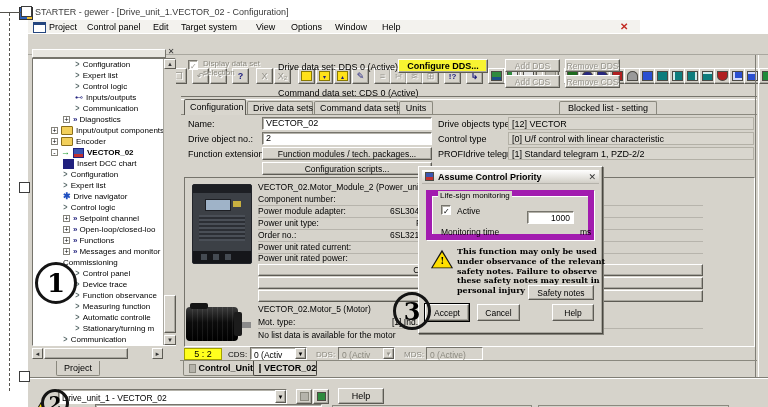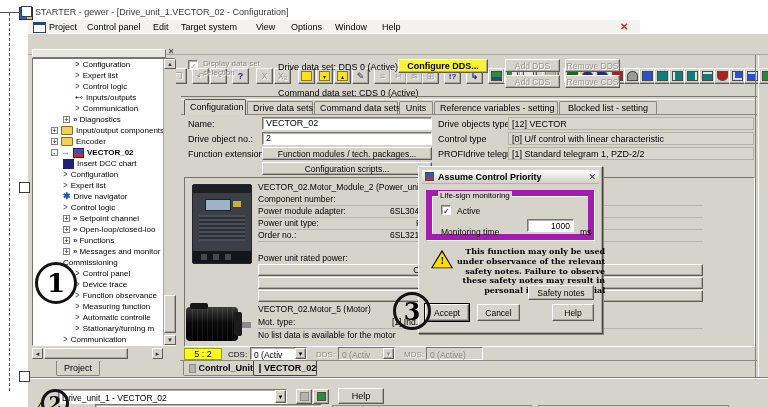--- a/index.html
+++ b/index.html
@@ -365,7 +365,6 @@
   <div class="ttab" style="left:247px;width:66px;"><span>Drive data sets</span></div>
   <div class="ttab" style="left:314px;width:84px;"><span>Command data sets</span></div>
   <div class="ttab" style="left:399px;width:34px;"><span>Units</span></div>
-  <div class="ttab" style="left:434px;width:124px;"><span>Reference variables - setting</span></div>
   <div class="ttab" style="left:559px;width:98px;"><span>Blocked list - setting</span></div>
   <div class="abs" style="left:181px;top:114px;width:576px;height:1px;background:#8a887e;"></div>
 

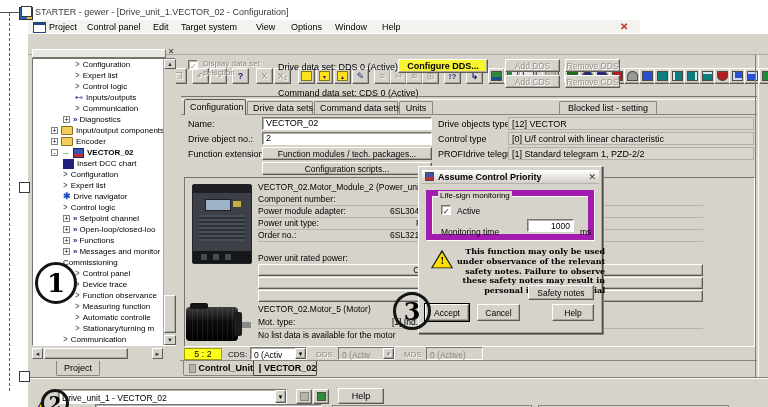--- a/index.html
+++ b/index.html
@@ -488,7 +488,7 @@
       <div class="sunk" style="position:absolute;left:9px;top:9px;width:10px;height:10px;"><span style="font-size:8px;line-height:9px;margin-left:1px;">✓</span></div>
       <span style="position:absolute;left:25px;top:10px;font-size:8.5px;">Active</span>
       <span style="position:absolute;left:9px;top:31px;font-size:8.5px;">Monitoring time</span>
-      <div class="sunk" style="position:absolute;left:95px;top:23px;width:47px;height:13px;text-align:right;font-size:8.5px;line-height:12px;padding-right:3px;"><span>1000</span></div>
+      <div class="sunk" style="position:absolute;left:95px;top:15px;width:47px;height:13px;text-align:right;font-size:8.5px;line-height:12px;padding-right:3px;"><span>1000</span></div>
       <span style="position:absolute;left:148px;top:31px;font-size:8.5px;">ms</span>
     </div>
     <div class="tri" style="left:10px;top:81px;transform:scale(.85);">

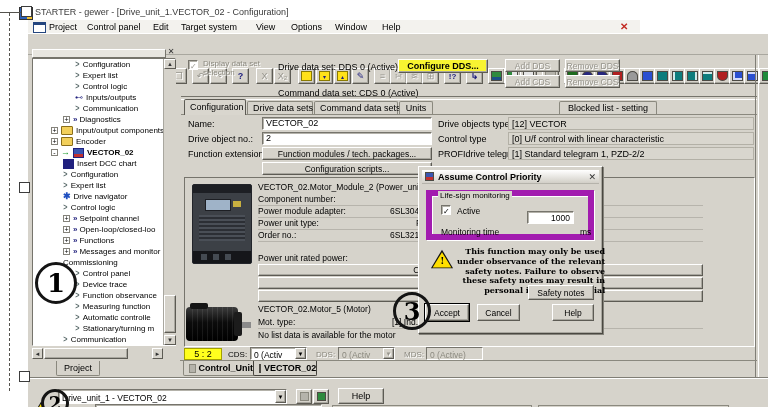--- a/index.html
+++ b/index.html
@@ -404,6 +404,7 @@
   <div class="rowline" style="left:258px;top:205px;width:445px;"><span>Power module adapter:</span><span class="abs" style="left:132px;">6SL3040-1...</span></div>
   <div class="rowline" style="left:258px;top:217px;width:445px;"><span>Power unit type:</span><span class="abs" style="left:158px;">P...</span></div>
   <div class="rowline" style="left:258px;top:229px;width:445px;"><span>Order no.:</span><span class="abs" style="left:132px;">6SL3210-1...</span></div>
+  <div class="rowline" style="left:258px;top:241px;width:445px;"><span>Power unit rated current:</span></div>
   <div class="rowline" style="left:258px;top:252px;width:445px;border-bottom:none;"><span>Power unit rated power:</span></div>
   <div class="btn widebtn" style="top:264px;">
       <span>Current power unit operating values</span>

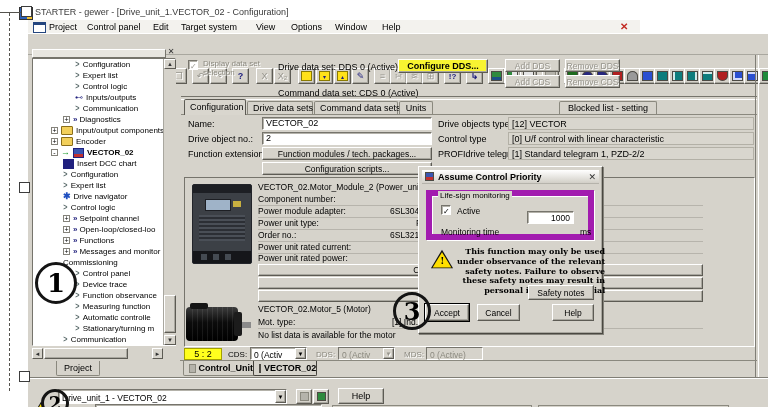--- a/index.html
+++ b/index.html
@@ -45,7 +45,7 @@
   .tri{position:absolute;width:0;height:0;border-left:13px solid transparent;border-right:13px solid transparent;border-bottom:22px solid #111;}
   .tri .fill{position:absolute;left:-11px;top:2.5px;width:0;height:0;border-left:11px solid transparent;border-right:11px solid transparent;border-bottom:18.5px solid #ffdf00;}
   .tri .mark{position:absolute;left:-2px;top:7px;font-size:11px;font-weight:bold;color:#000;font-family:"DejaVu Serif",serif;}
-  .warntext{font-family:"DejaVu Serif",serif;font-weight:bold;font-size:8px;line-height:9.8px;white-space:nowrap;text-align:right;}
+  .warntext{font-family:"DejaVu Serif",serif;font-weight:bold;font-size:8px;line-height:9.8px;white-space:nowrap;}
   .ann{position:absolute;border:3px solid #141414;border-radius:50%;display:flex;align-items:center;justify-content:center;font-family:"DejaVu Serif",serif;font-weight:bold;z-index:60;box-sizing:border-box;background:transparent;}
   .hsq{position:absolute;width:11px;height:11px;background:#fff;border:1px solid #3c3c3c;box-sizing:border-box;z-index:55;}
   .combo .val{position:absolute;left:3px;top:2px;font-size:8.5px;white-space:nowrap;}

